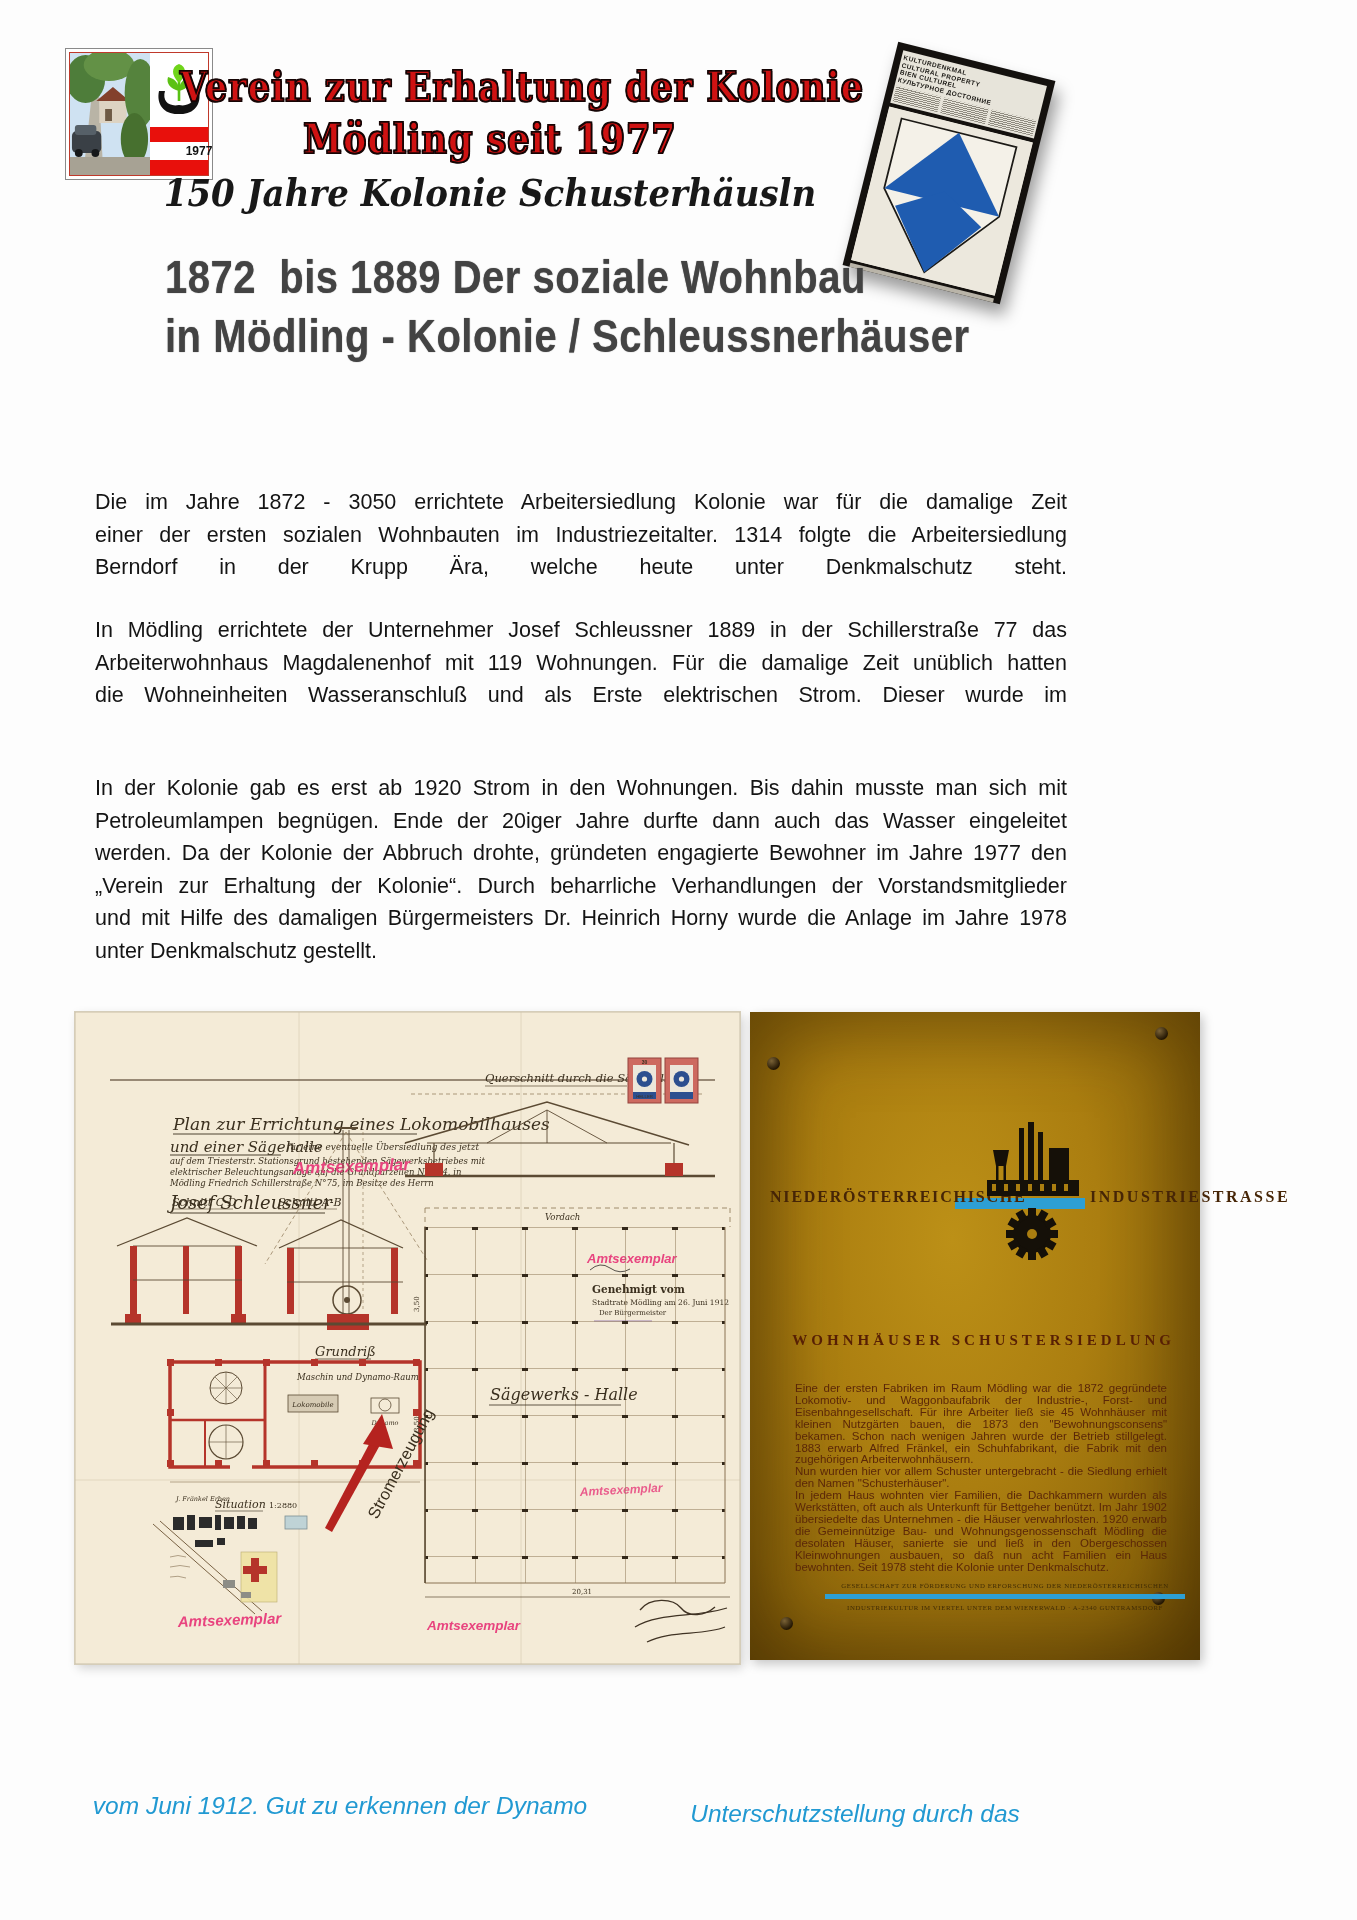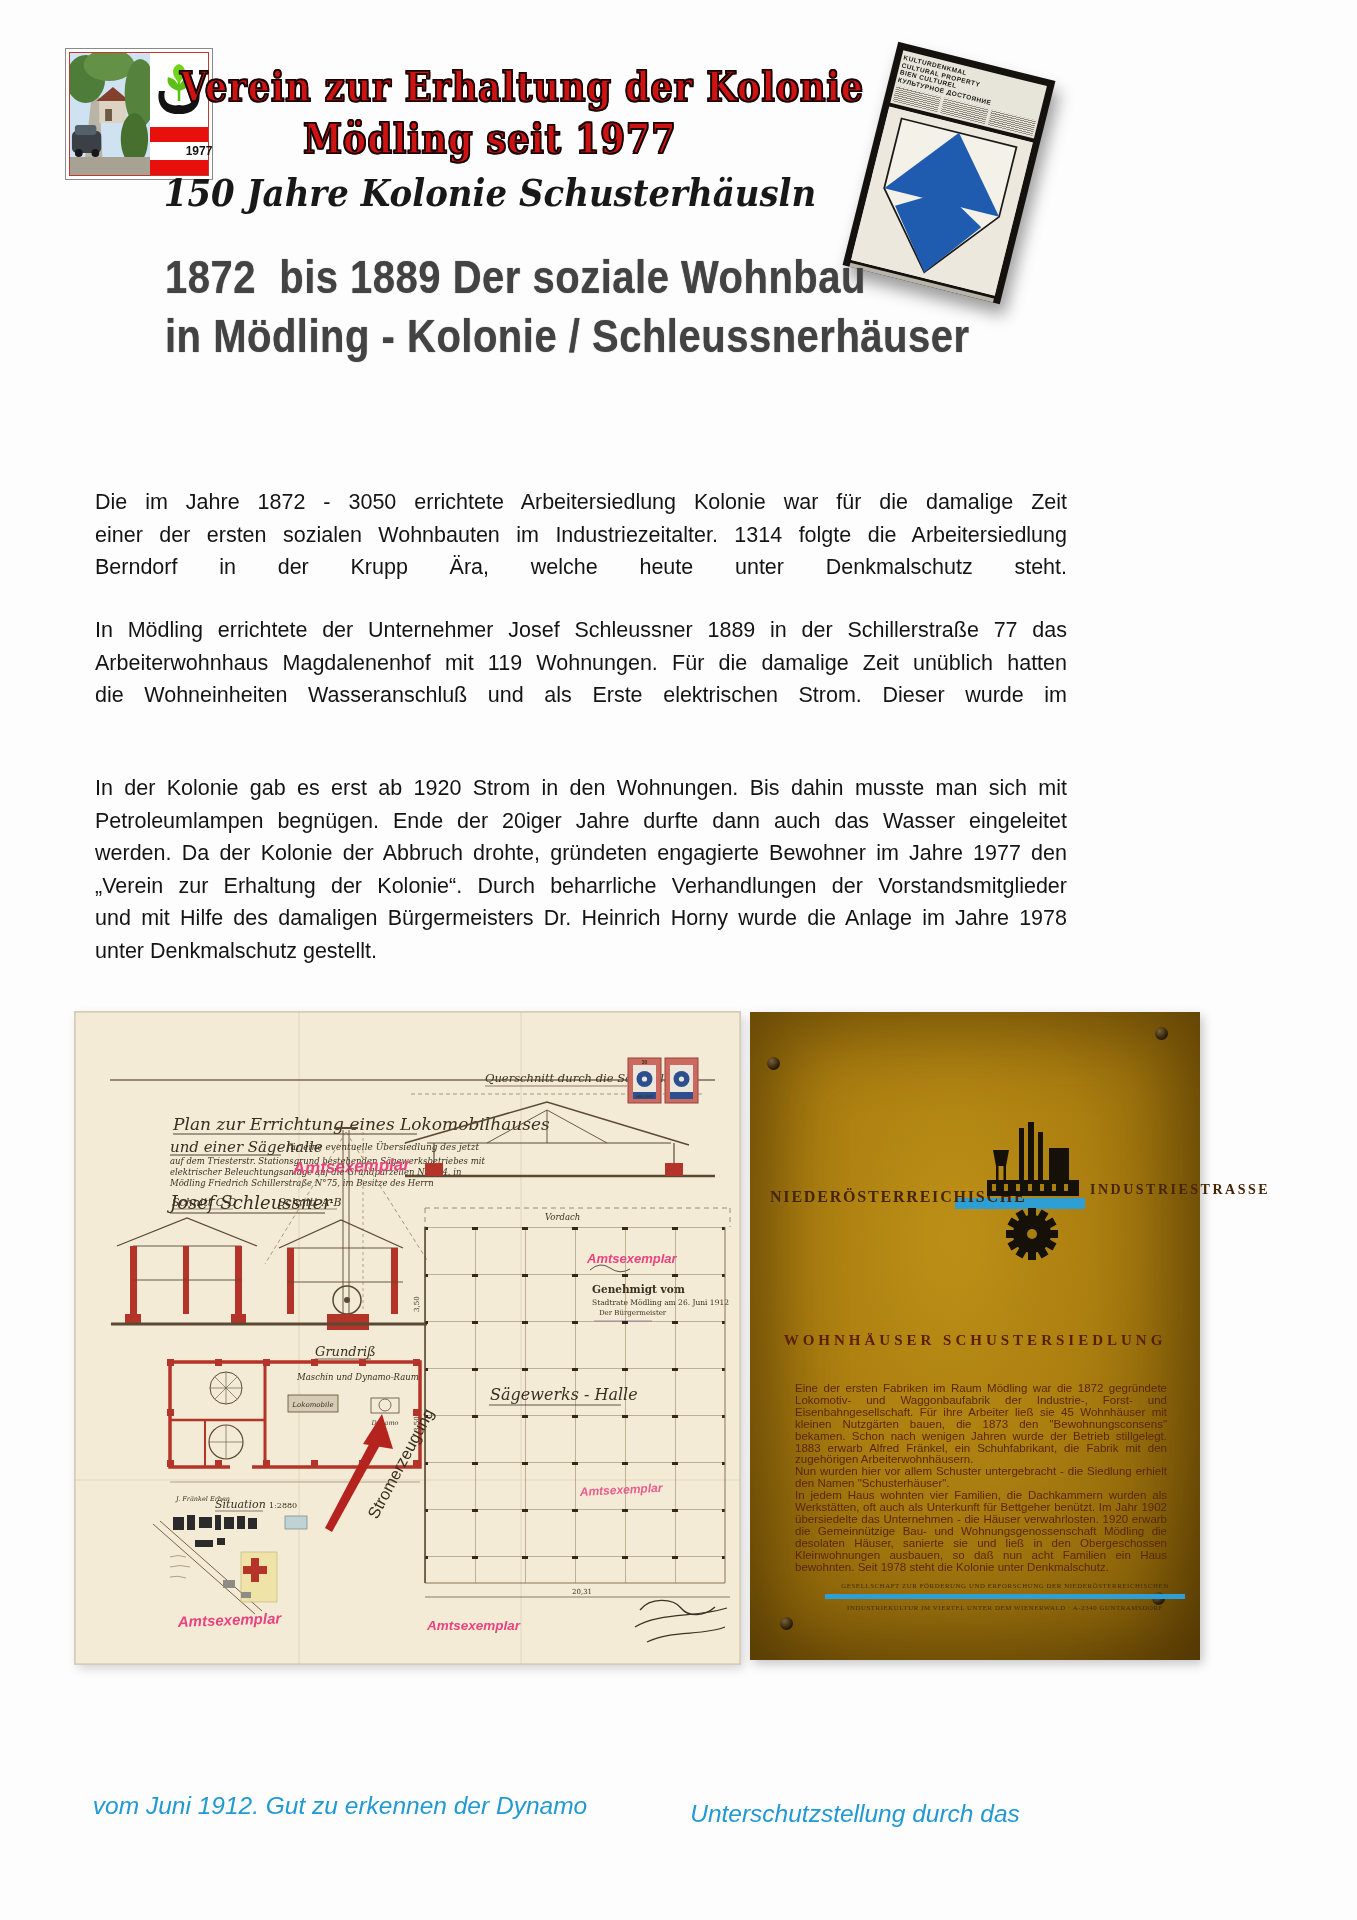--- a/index.html
+++ b/index.html
@@ -385,7 +385,7 @@
 
     <div class="pl-bar" style="left:205px;top:186px;width:130px;height:11px"></div>
     <div class="pl-org" style="left:20px;top:176px;font-size:16px;letter-spacing:1.8px">NIEDERÖSTERREICHISCHE</div>
-    <div class="pl-org" style="left:340px;top:170px;font-size:14px;letter-spacing:2.5px">INDUSTRIESTRASSE</div>
+    <div class="pl-org" style="left:340px;top:176px;font-size:16px;letter-spacing:2.5px">INDUSTRIESTRASSE</div>
 
     <div class="abs" style="left:225px;top:110px;width:115px;height:140px">
       <svg viewBox="0 0 115 140" width="115" height="140">

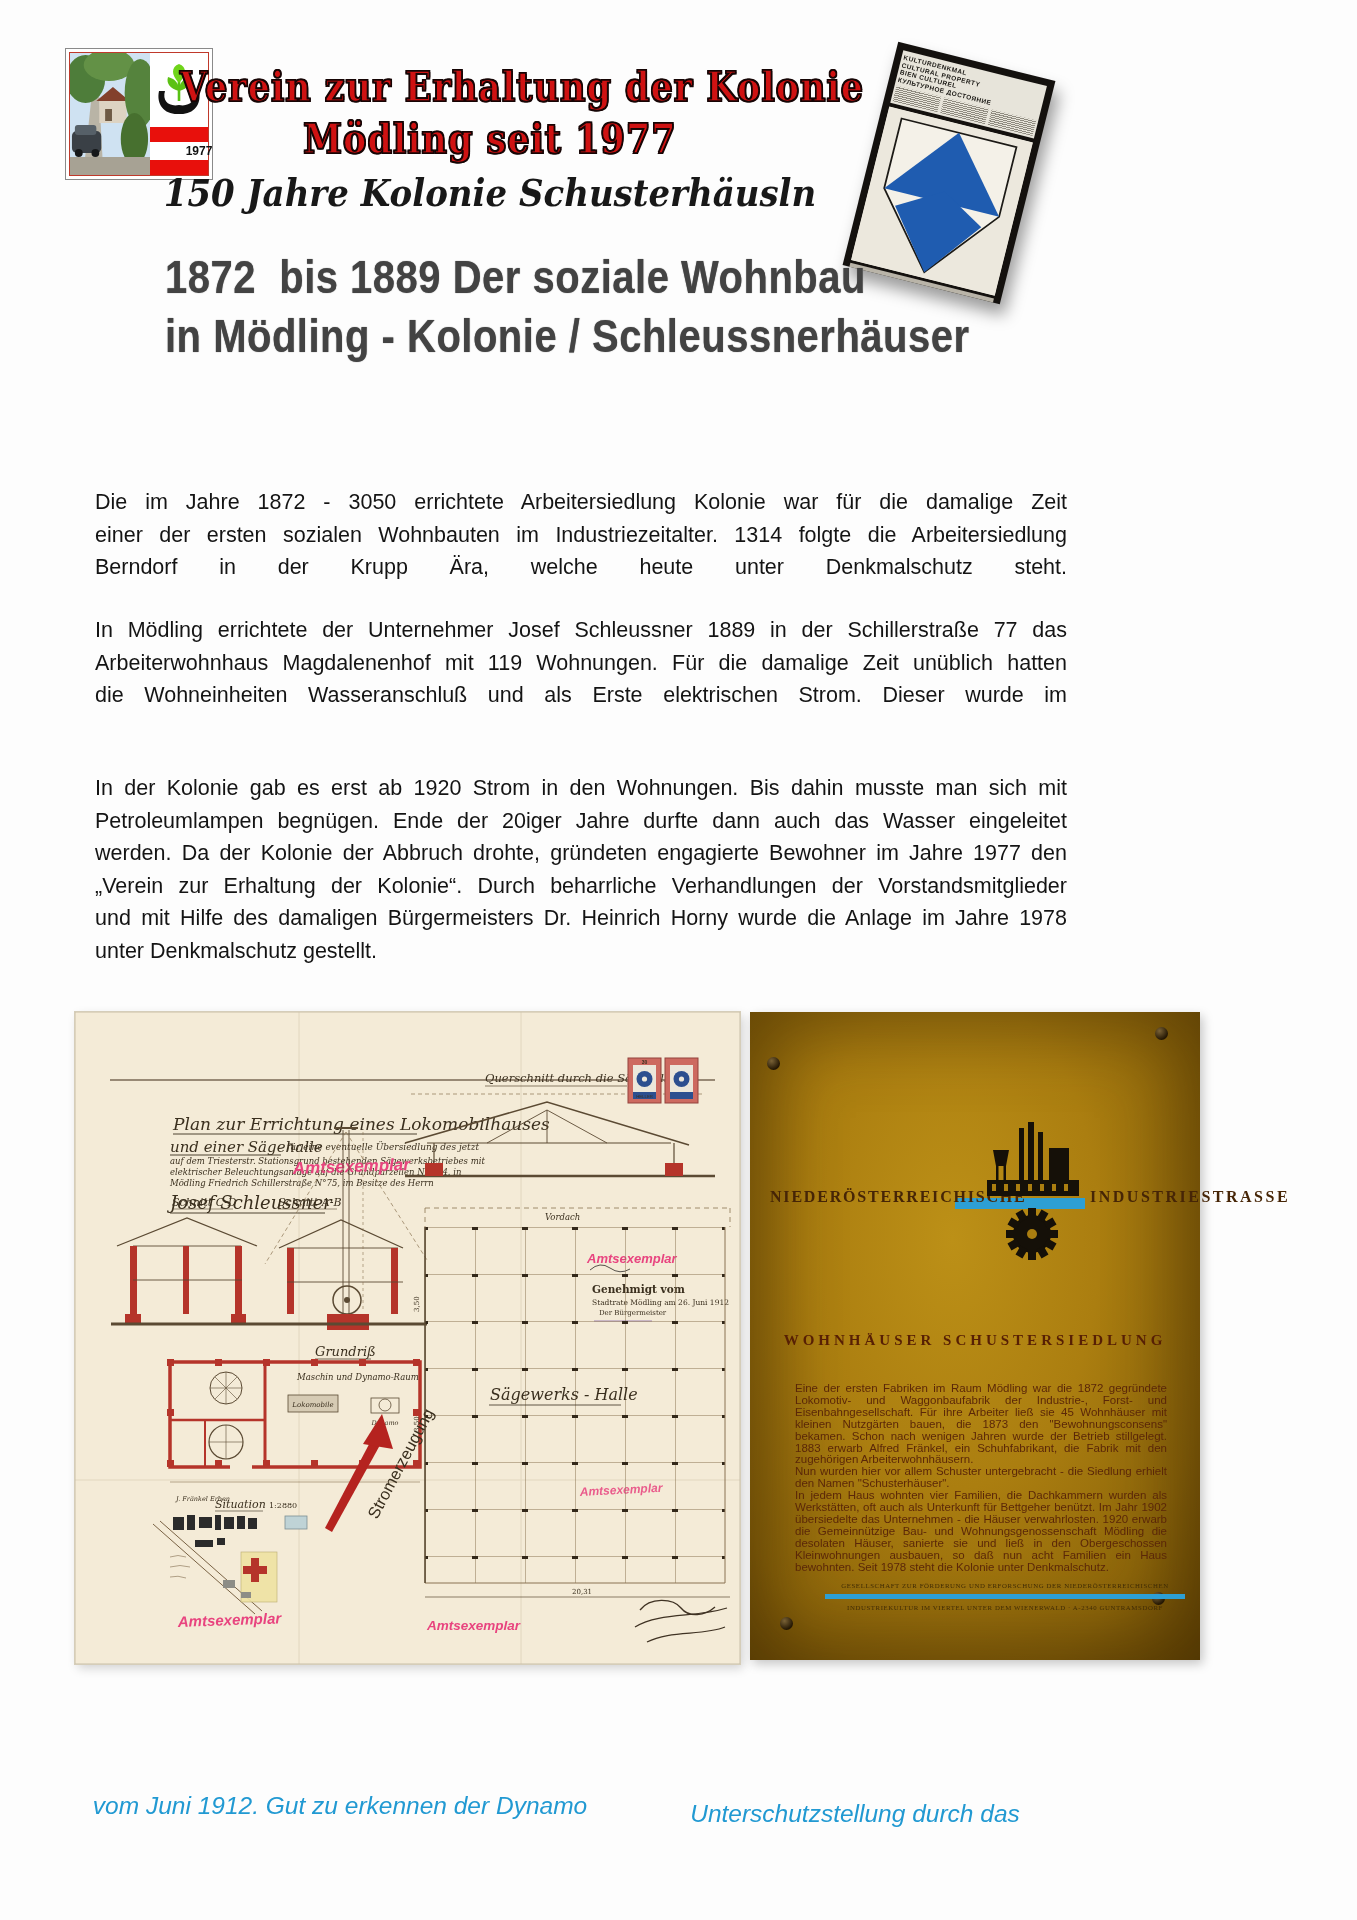--- a/index.html
+++ b/index.html
@@ -67,7 +67,7 @@
          background:radial-gradient(circle at 35% 30%, #7a6236, #241703 70%);}
   .pl-org{position:absolute;font-family:"Liberation Serif",serif;color:#462506;font-weight:bold;white-space:nowrap;}
   .pl-bar{position:absolute;background:#2d9fd4;}
-  .pl-title{position:absolute;left:25px;width:400px;text-align:center;font-family:"Liberation Serif",serif;
+  .pl-title{position:absolute;left:25px;width:400px;text-align:right;font-family:"Liberation Serif",serif;
             font-size:15px;letter-spacing:4px;color:#571f04;font-weight:bold;white-space:nowrap;}
   .pl-body{position:absolute;left:45px;top:371px;width:372px;font-family:Liberation Sans, sans-serif;
            font-size:11.5px;line-height:11.9px;color:#5b2708;text-align:justify;}

